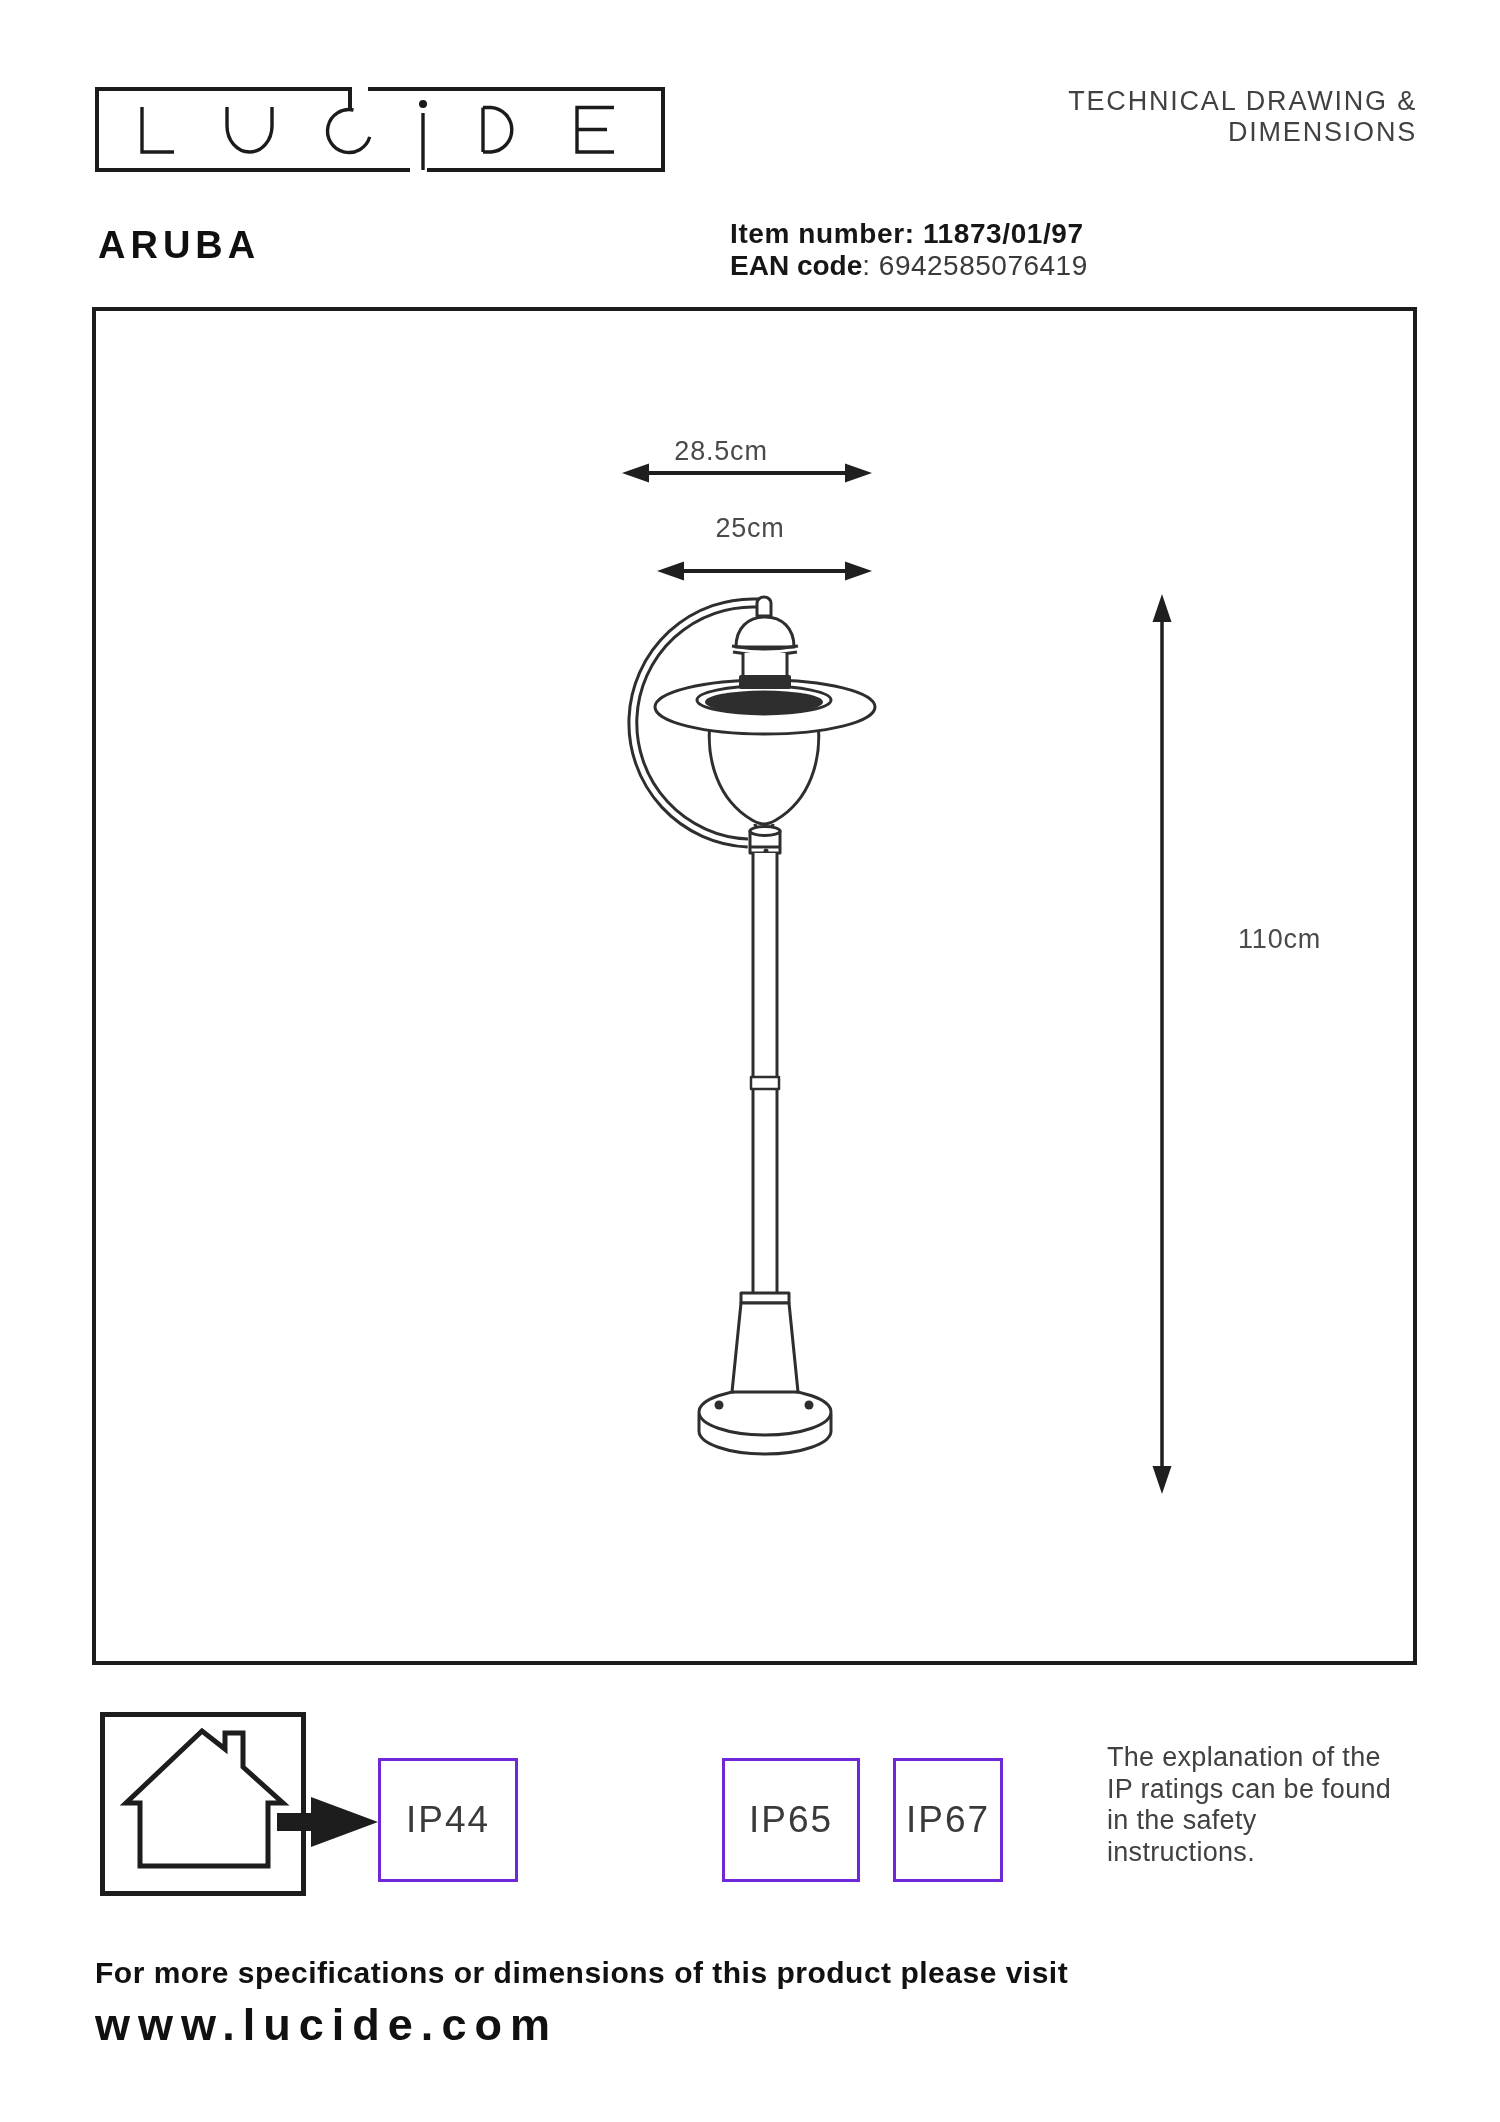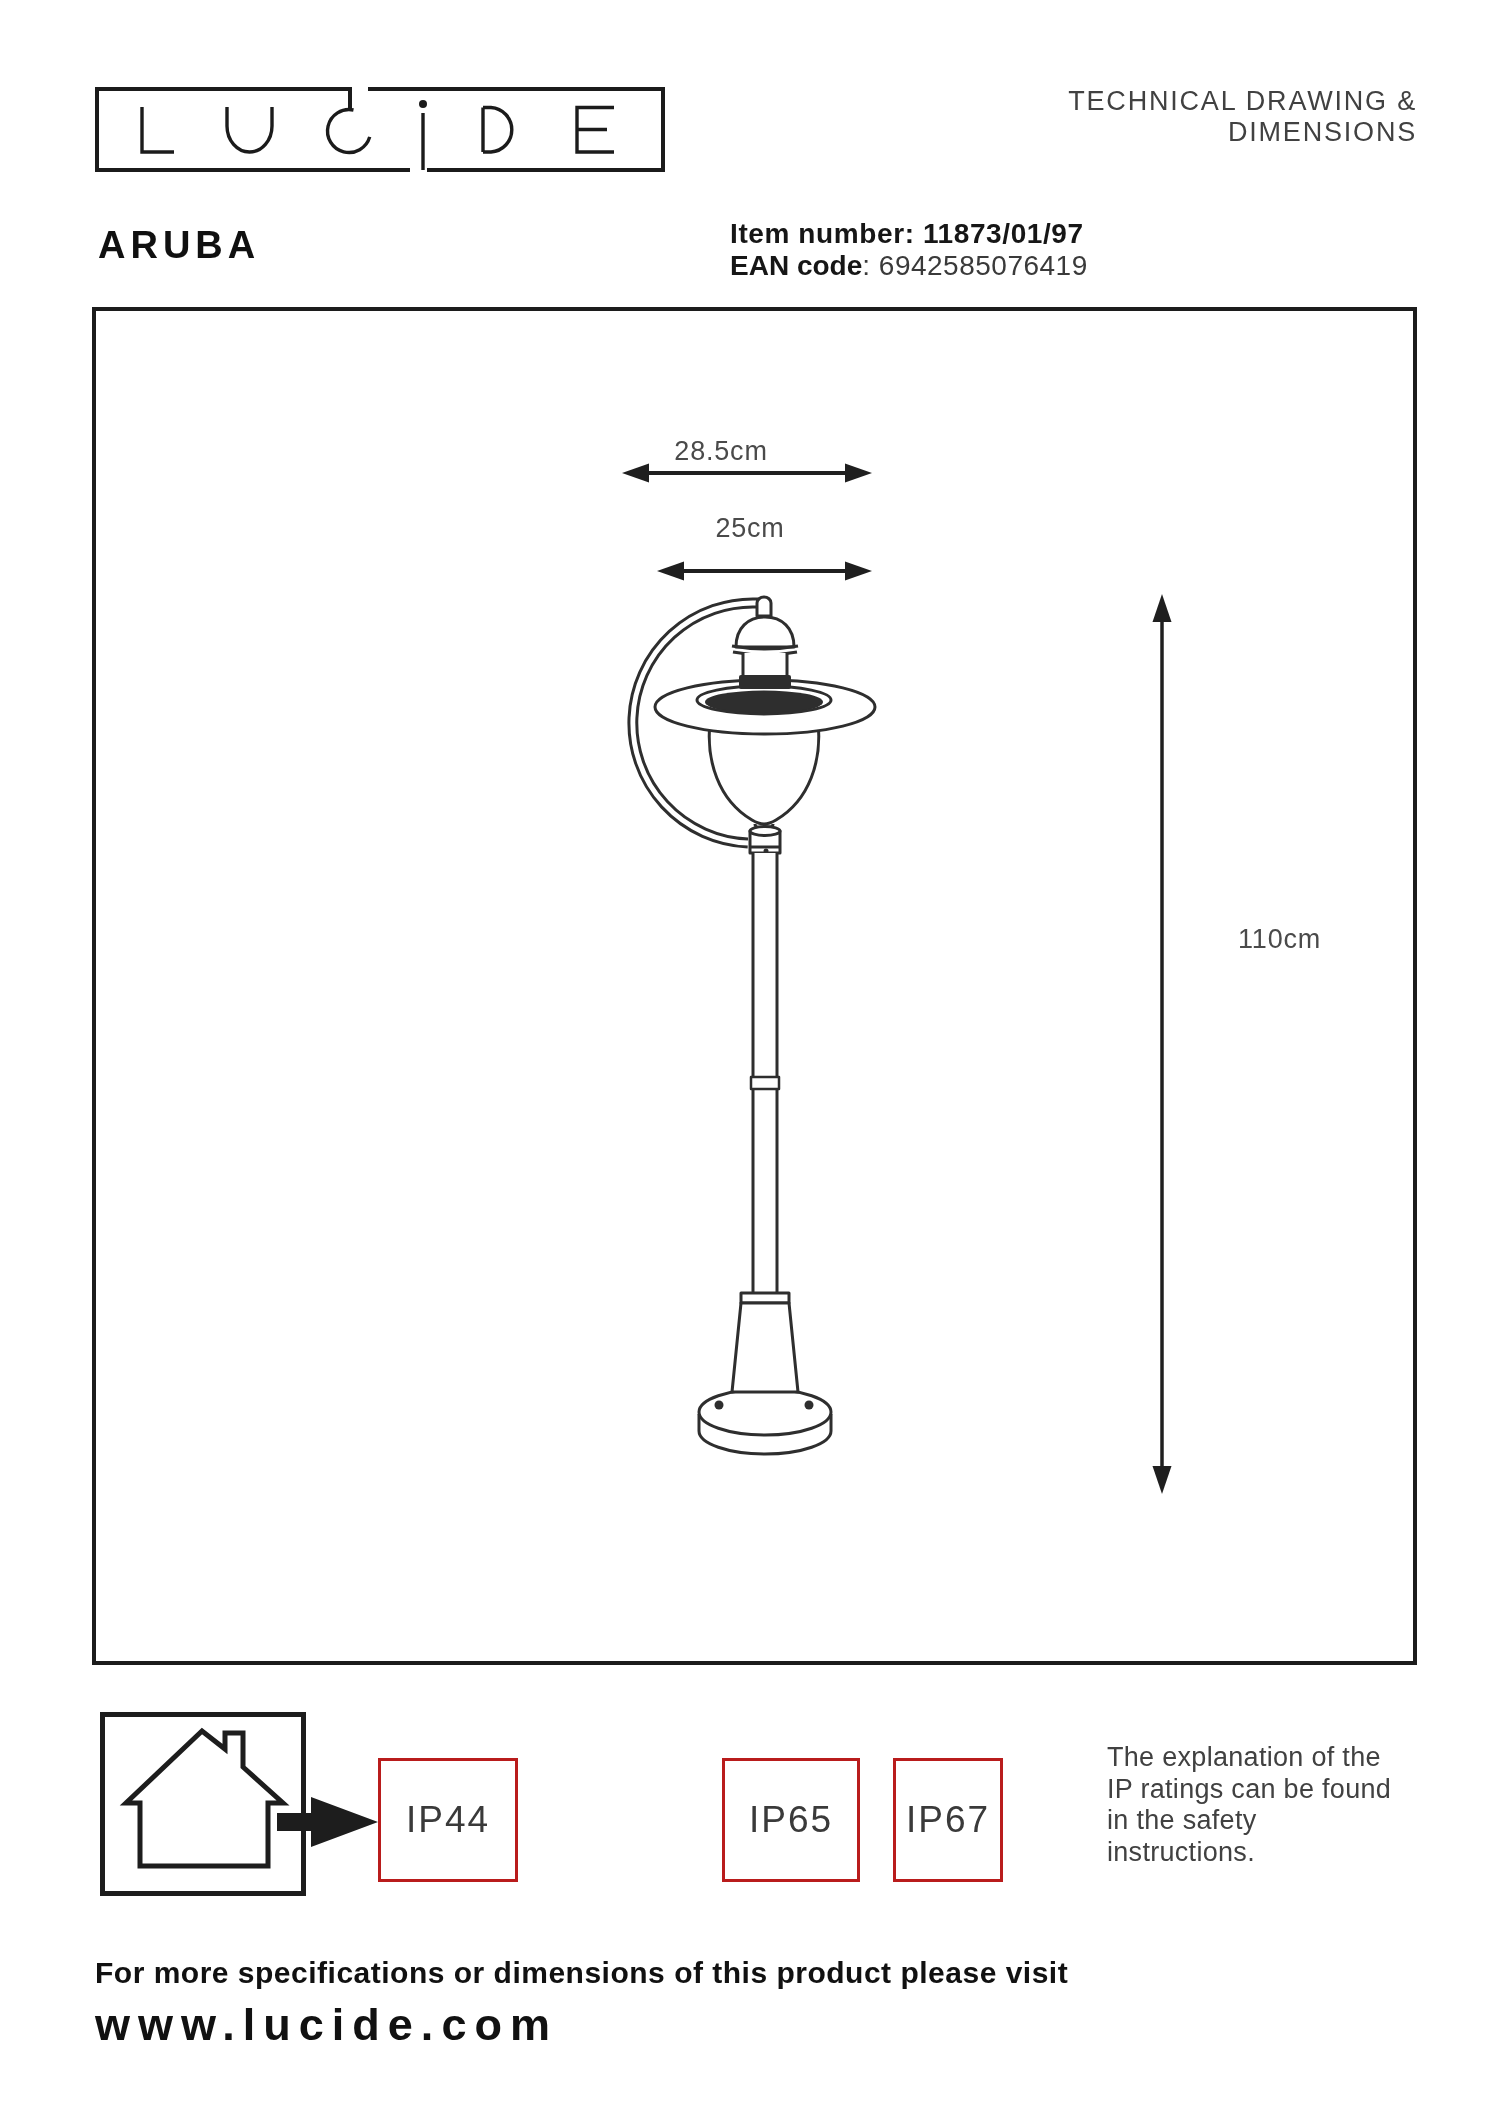--- a/index.html
+++ b/index.html
@@ -12,7 +12,7 @@
                border:4px solid #1c1c1c;box-sizing:border-box;z-index:1;}
   .house-box{left:100px;top:1712px;width:206px;height:184px;
              border:5px solid #1d1d1d;box-sizing:border-box;z-index:1;}
-  .ip-box{top:1758px;height:124px;border:3px solid #b91c1c;box-sizing:border-box;
+  .ip-box{top:1758px;height:124px;border:3px solid #6d28d9;box-sizing:border-box;
           display:flex;align-items:center;justify-content:center;z-index:1;
           font-size:37px;font-weight:300;letter-spacing:2px;color:#3a3a3a;}
   

